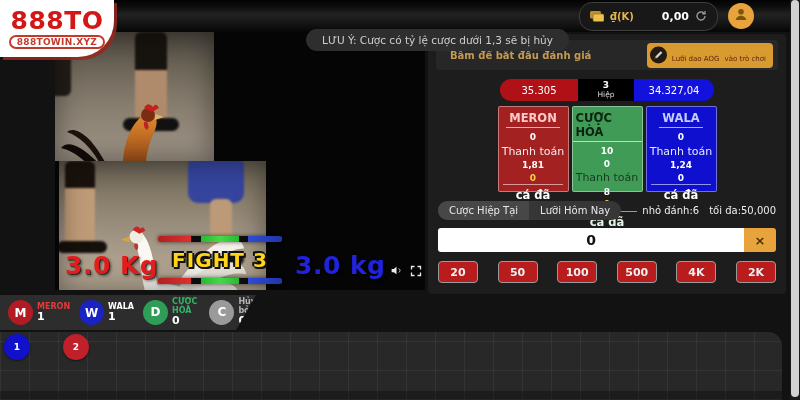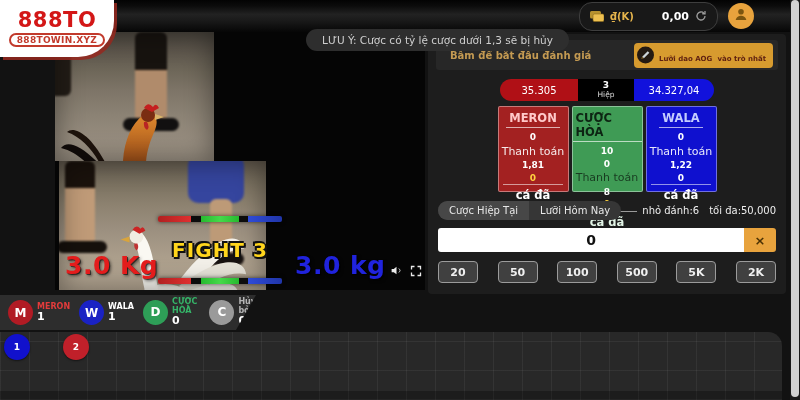--- a/index.html
+++ b/index.html
@@ -22,7 +22,7 @@
     box-shadow:3px 3px 0 rgba(150,40,30,.85);
     display:flex;flex-direction:column;align-items:center;justify-content:center;cursor:pointer;
   }
-  .logo-title{color:#d31717;font-weight:bold;font-size:21px;line-height:1;letter-spacing:.5px;}
+  .logo-title{color:#d31717;font-weight:bold;font-size:25px;line-height:1;letter-spacing:.5px;}
   .logo-sub{margin-top:2px;border:2px solid #c23a2c;border-radius:9px;padding:0 6px;
     font-size:9px;font-weight:bold;color:#c23a2c;letter-spacing:.3px;}
   .notice{background:#2e2e2e;border-radius:13px;padding:5px 16px;font-size:10.5px;color:#cfcfcf;white-space:nowrap;margin-top:48px;}

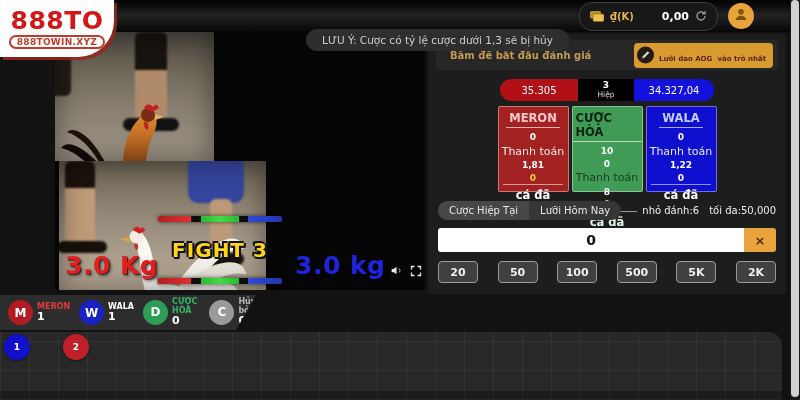--- a/index.html
+++ b/index.html
@@ -75,7 +75,7 @@
     background:#272727;border-radius:3px;padding:0 5px 0 14px;}
   .status-text{color:#c49a52;font-size:10px;font-weight:bold;}
   .aog{position:relative;background:#d79b2f;border-radius:4px;padding:3px 7px 3px 25px;cursor:pointer;}
-  .aog-line{font-size:7px;font-weight:bold;color:#5e1f10;line-height:1.3;}
+  .aog-line{font-size:7px;font-weight:normal;color:#5e1f10;line-height:1.3;}
   .aog-icon{position:absolute;left:3px;top:50%;transform:translateY(-50%);width:17px;height:17px;border-radius:50%;
     background:#241a12;display:flex;align-items:center;justify-content:center;}
   .score{display:flex;width:214px;margin:9px auto 0;height:22px;}

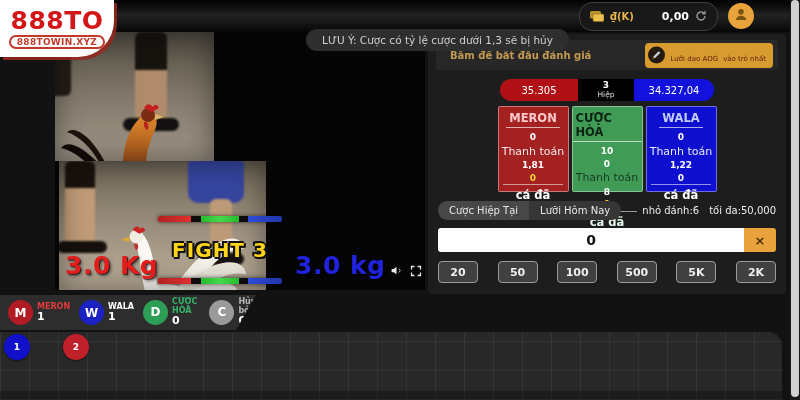--- a/index.html
+++ b/index.html
@@ -284,7 +284,7 @@
           </svg>
       </span>
       <span class="aog-line">Lưỡi dao AOG</span>
-      <span class="aog-line">vào trò nhất</span>
+      <span class="aog-line">vào trò chơi</span>
     </span>
   </div>
 

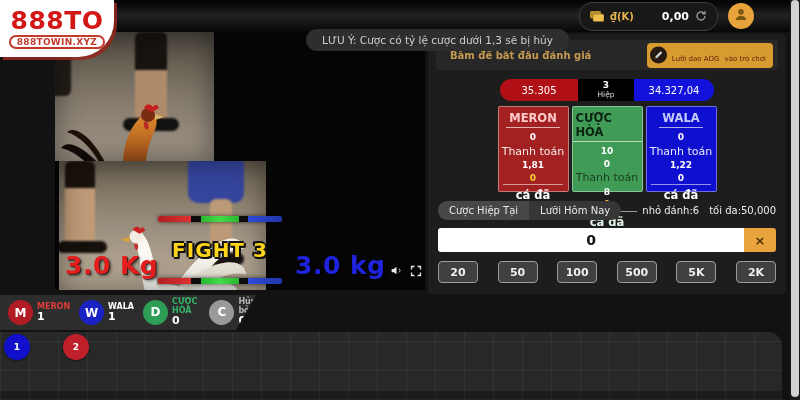--- a/index.html
+++ b/index.html
@@ -321,7 +321,7 @@
       <div class="card-title">WALA</div>
       <div class="card-num">0</div>
       <div class="card-label">Thanh toán</div>
-      <div class="card-num">1,22</div>
+      <div class="card-num">1,24</div>
       <div class="card-num card-pending">0</div>
       <div class="card-sep"></div>
       <div class="card-footer">cá đã</div>

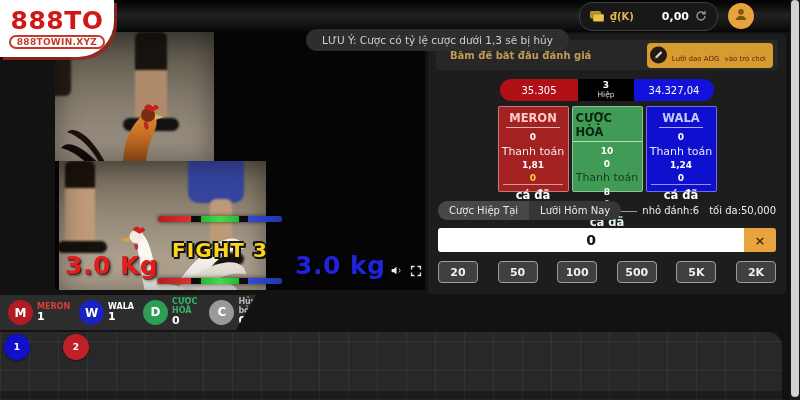--- a/index.html
+++ b/index.html
@@ -59,7 +59,7 @@
     text-shadow:1px 1px 0 rgba(0,0,0,.55),2px 2px 3px rgba(0,0,0,.5);z-index:5;}
   .weight-left{left:10px;color:#e41c1c;}
   .weight-right{left:240px;color:#2023dd;}
-  .fight{position:absolute;left:103px;bottom:6px;width:124px;z-index:5;display:flex;flex-direction:column;gap:17px;}
+  .fight{position:absolute;left:103px;bottom:6px;width:124px;z-index:5;display:flex;flex-direction:column;gap:7px;}
   .fbar{height:6px;display:flex;border-radius:2px;overflow:hidden;box-shadow:0 0 4px rgba(0,0,0,.6);}
   .fbar .fr{width:27%;background:linear-gradient(90deg,#b02020,#e03030);}
   .fbar .fk{width:8%;background:#0c0c0c;}

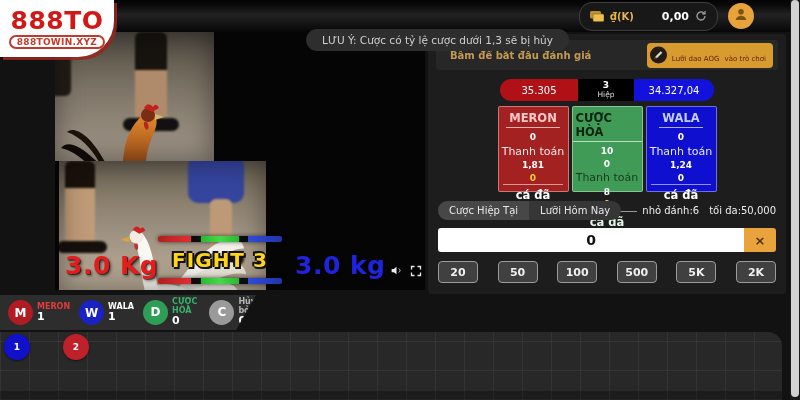--- a/index.html
+++ b/index.html
@@ -115,7 +115,7 @@
   .clear-btn{width:32px;background:#e8a33d;border:none;border-radius:0 3px 3px 0;
     color:#4a3104;font-weight:bold;font-size:13px;cursor:pointer;font-family:inherit;}
   .chips{display:flex;justify-content:space-between;margin:9px 10px 0;}
-  .chip{width:40px;height:22px;background:#404040;border:1px solid #9b9b9b;border-radius:4px;
+  .chip{width:40px;height:22px;background:#b91c1c;border:1px solid #9b9b9b;border-radius:4px;
     color:#f0f0f0;font-size:11px;font-weight:bold;cursor:pointer;font-family:inherit;}
   
   .legend{position:absolute;left:0;top:295px;width:256px;height:35px;background:#2d2d2d;z-index:3;

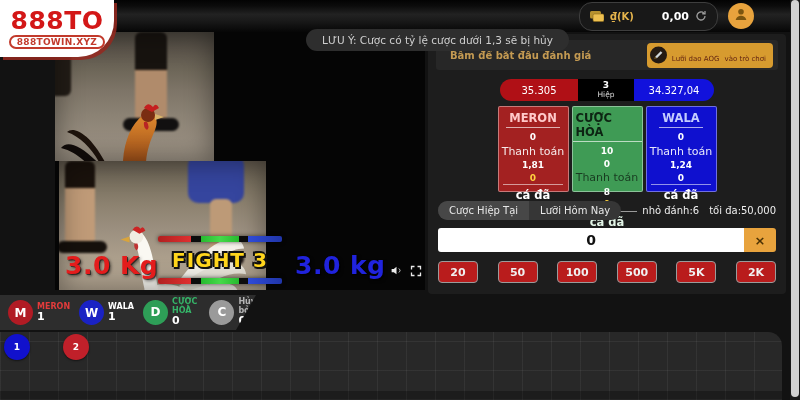--- a/index.html
+++ b/index.html
@@ -349,7 +349,7 @@
     <button class="chip">50</button>
     <button class="chip">100</button>
     <button class="chip">500</button>
-    <button class="chip">5K</button>
+    <button class="chip">4K</button>
     <button class="chip">2K</button>
   </div>
 </div>

